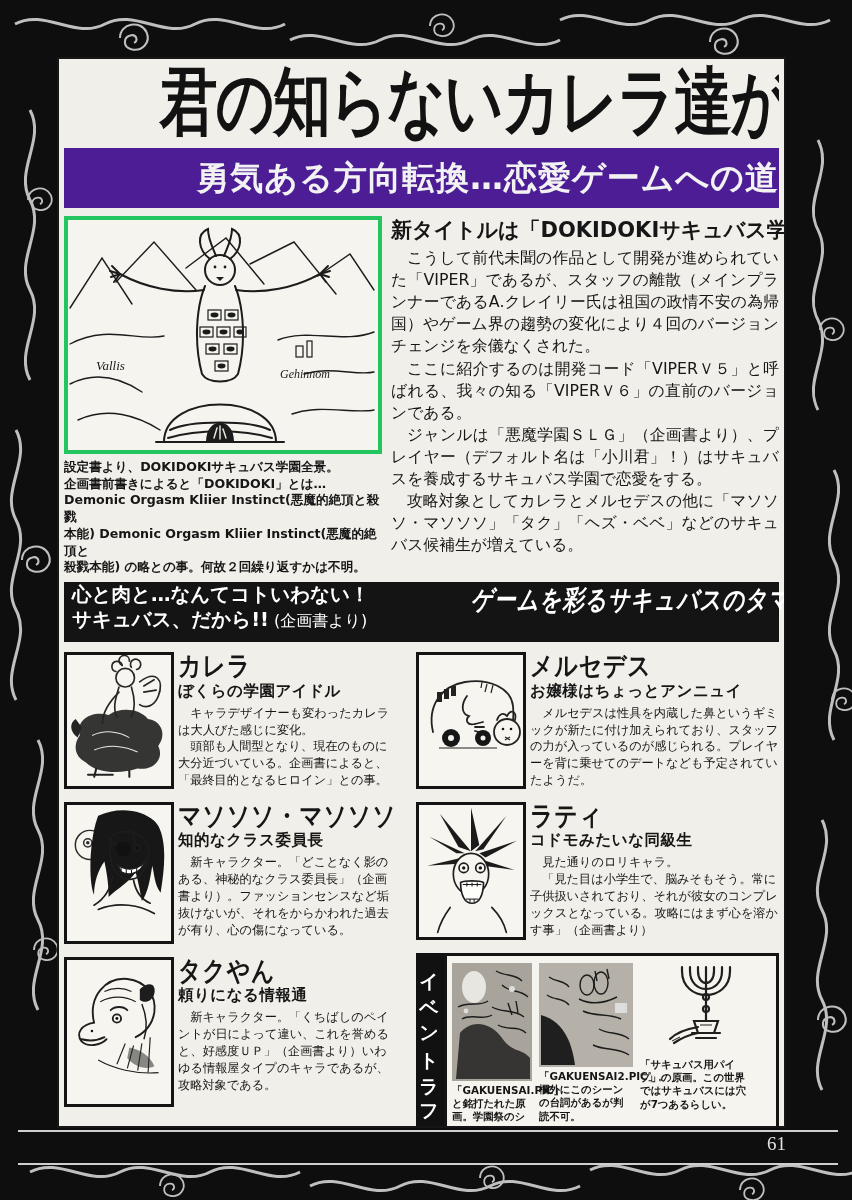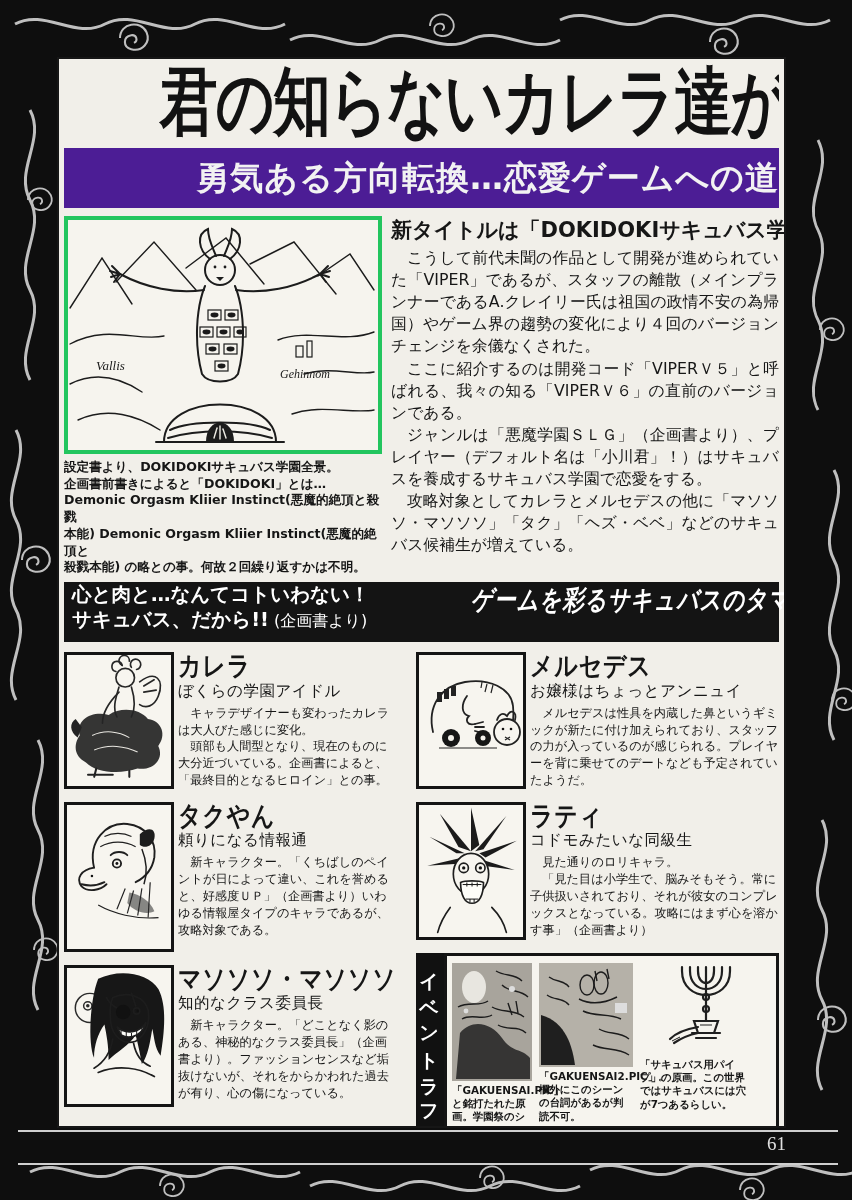--- a/index.html
+++ b/index.html
@@ -34,7 +34,7 @@
   .char-info{min-width:0;}
   .char-name{font-weight:bold;line-height:1.02;white-space:nowrap;}
   .char-name span{display:inline-block;font-size:27px;letter-spacing:1px;transform:scaleX(0.85);transform-origin:left center;}
-  .char-tag{font-size:15.5px;font-weight:normal;margin:1px 0 3px;white-space:nowrap;letter-spacing:0.5px;}
+  .char-tag{font-size:15.5px;font-weight:bold;margin:1px 0 3px;white-space:nowrap;letter-spacing:0.5px;}
   .char-body p{margin:0;font-size:12.2px;line-height:1.38;}
   .event{display:flex;}
   .event-strip{width:28px;background:#111;color:#fff;display:flex;justify-content:center;padding-top:6px;box-sizing:border-box;}

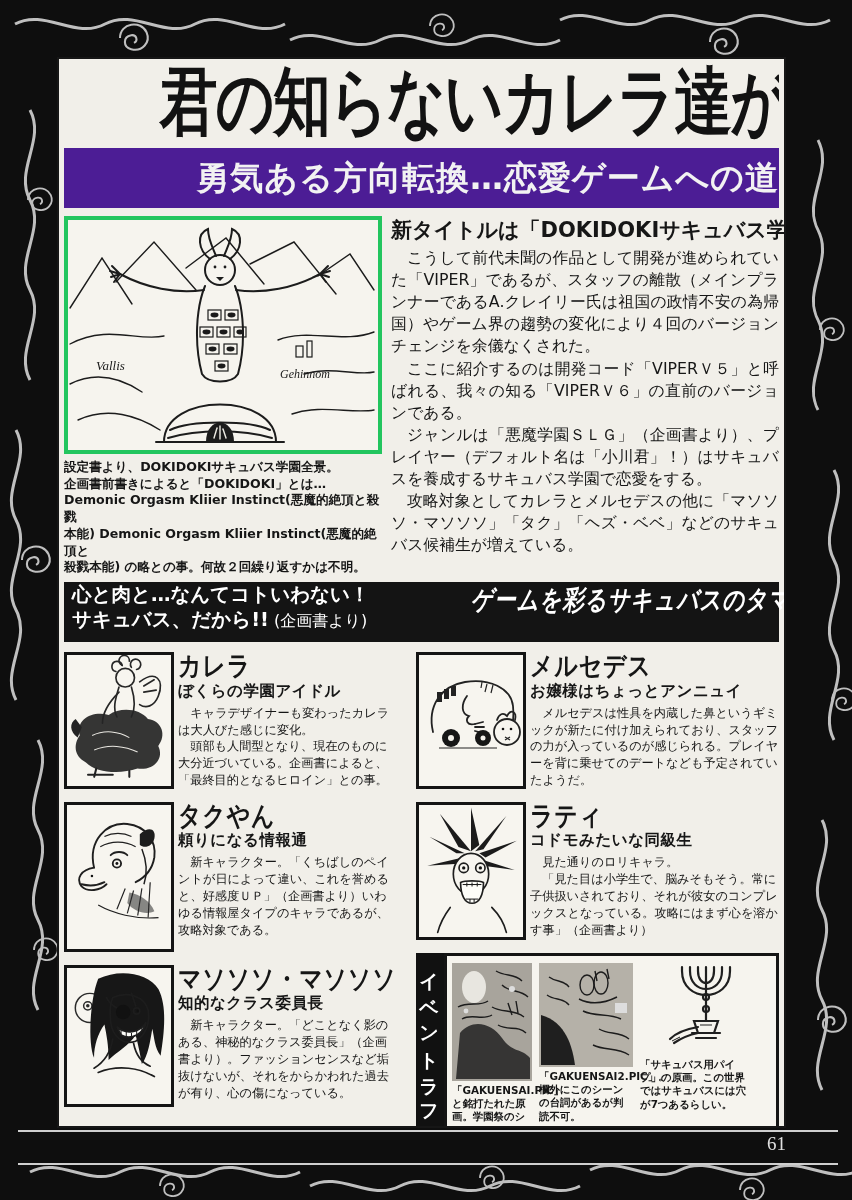--- a/index.html
+++ b/index.html
@@ -242,41 +242,6 @@
 
         <div class="char">
           <div class="portrait">
-            <svg width="104" height="144" viewBox="0 0 100 138">
-              <g stroke="#1f1f1f" stroke-width="1.8" fill="none" stroke-linecap="round">
-                <path d="M26,60 C20,34 38,16 58,18 C76,20 86,34 84,50 C82,62 74,70 66,74"></path>
-                <path d="M26,60 C14,62 8,70 14,78 C20,84 32,82 38,76"></path>
-                <path d="M14,76 C22,78 30,77 36,74"></path>
-                <circle cx="48" cy="56" r="4"></circle>
-                <path d="M42,48 C46,44 54,44 58,48"></path>
-              </g>
-              <g stroke="#1f1f1f" stroke-width="1.1" fill="none">
-                <path d="M36,30 C44,26 54,26 62,30"></path>
-                  <path d="M32,40 C42,34 56,34 66,40"></path>
-                <path d="M56,80 L48,100"></path>
-                  <path d="M64,82 L58,104"></path>
-                  <path d="M72,80 L68,106"></path>
-                  <path d="M80,74 L78,108"></path>
-                <path d="M30,96 C44,104 66,110 88,108"></path>
-              </g>
-              <path d="M70,28 C78,20 86,22 84,32 C82,40 74,42 70,38 Z" fill="#1d1d1d"></path>
-              <path d="M72,42 C76,52 78,64 74,76" stroke="#1d1d1d" stroke-width="1.4" fill="none"></path>
-              <path d="M60,84 C70,86 80,92 84,102 C76,106 64,102 58,94 Z" fill="#2a2a2a" opacity="0.55"></path>
-              <circle cx="48" cy="56" r="1.4" fill="#111"></circle>
-              <circle cx="24" cy="68" r="1.2" fill="#111"></circle>
-            </svg>
-          </div>
-          <div class="char-info">
-            <div class="char-name"><span>タクやん</span></div>
-            <div class="char-tag">頼りになる情報通</div>
-            <div class="char-body">
-              <p>　新キャラクター。「くちばしのペイントが日によって違い、これを誉めると、好感度ＵＰ」（企画書より）いわゆる情報屋タイプのキャラであるが、攻略対象である。</p>
-            </div>
-          </div>
-        </div>
-
-        <div class="char">
-          <div class="portrait">
             <svg width="104" height="136" viewBox="0 0 100 130">
               <g stroke="#2a2a2a" stroke-width="1.4" fill="none">
                 <circle cx="22" cy="38" r="14"></circle>
@@ -310,6 +275,41 @@
             <div class="char-tag">知的なクラス委員長</div>
             <div class="char-body">
               <p>　新キャラクター。「どことなく影のある、神秘的なクラス委員長」（企画書より）。ファッションセンスなど垢抜けないが、それをからかわれた過去が有り、心の傷になっている。</p>
+            </div>
+          </div>
+        </div>
+
+        <div class="char">
+          <div class="portrait">
+            <svg width="104" height="144" viewBox="0 0 100 138">
+              <g stroke="#1f1f1f" stroke-width="1.8" fill="none" stroke-linecap="round">
+                <path d="M26,60 C20,34 38,16 58,18 C76,20 86,34 84,50 C82,62 74,70 66,74"></path>
+                <path d="M26,60 C14,62 8,70 14,78 C20,84 32,82 38,76"></path>
+                <path d="M14,76 C22,78 30,77 36,74"></path>
+                <circle cx="48" cy="56" r="4"></circle>
+                <path d="M42,48 C46,44 54,44 58,48"></path>
+              </g>
+              <g stroke="#1f1f1f" stroke-width="1.1" fill="none">
+                <path d="M36,30 C44,26 54,26 62,30"></path>
+                  <path d="M32,40 C42,34 56,34 66,40"></path>
+                <path d="M56,80 L48,100"></path>
+                  <path d="M64,82 L58,104"></path>
+                  <path d="M72,80 L68,106"></path>
+                  <path d="M80,74 L78,108"></path>
+                <path d="M30,96 C44,104 66,110 88,108"></path>
+              </g>
+              <path d="M70,28 C78,20 86,22 84,32 C82,40 74,42 70,38 Z" fill="#1d1d1d"></path>
+              <path d="M72,42 C76,52 78,64 74,76" stroke="#1d1d1d" stroke-width="1.4" fill="none"></path>
+              <path d="M60,84 C70,86 80,92 84,102 C76,106 64,102 58,94 Z" fill="#2a2a2a" opacity="0.55"></path>
+              <circle cx="48" cy="56" r="1.4" fill="#111"></circle>
+              <circle cx="24" cy="68" r="1.2" fill="#111"></circle>
+            </svg>
+          </div>
+          <div class="char-info">
+            <div class="char-name"><span>タクやん</span></div>
+            <div class="char-tag">頼りになる情報通</div>
+            <div class="char-body">
+              <p>　新キャラクター。「くちばしのペイントが日によって違い、これを誉めると、好感度ＵＰ」（企画書より）いわゆる情報屋タイプのキャラであるが、攻略対象である。</p>
             </div>
           </div>
         </div>

